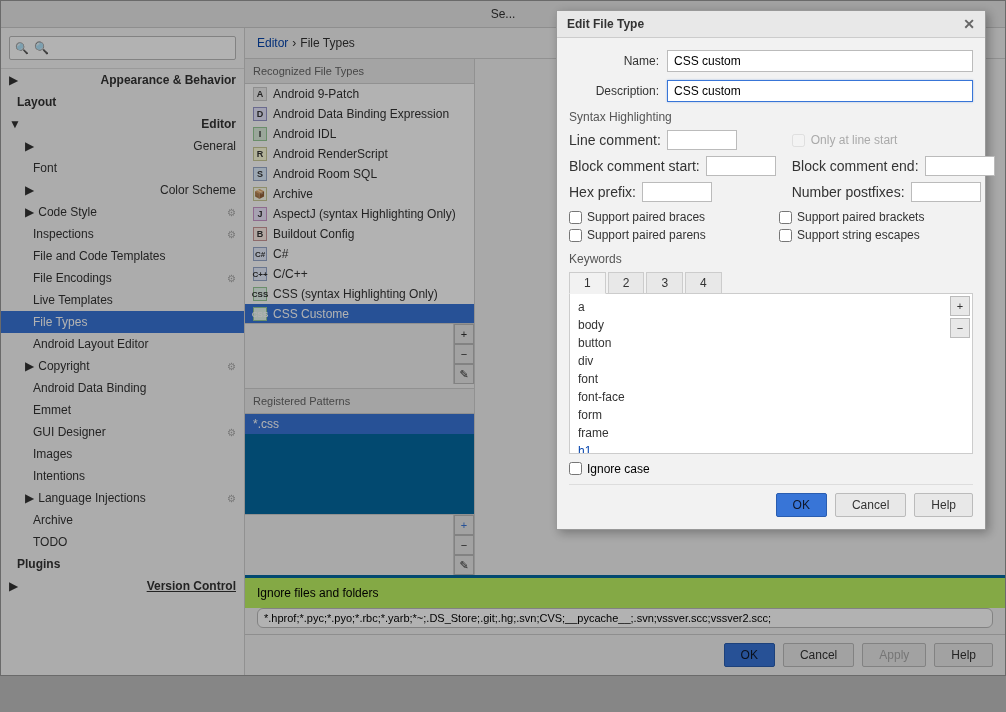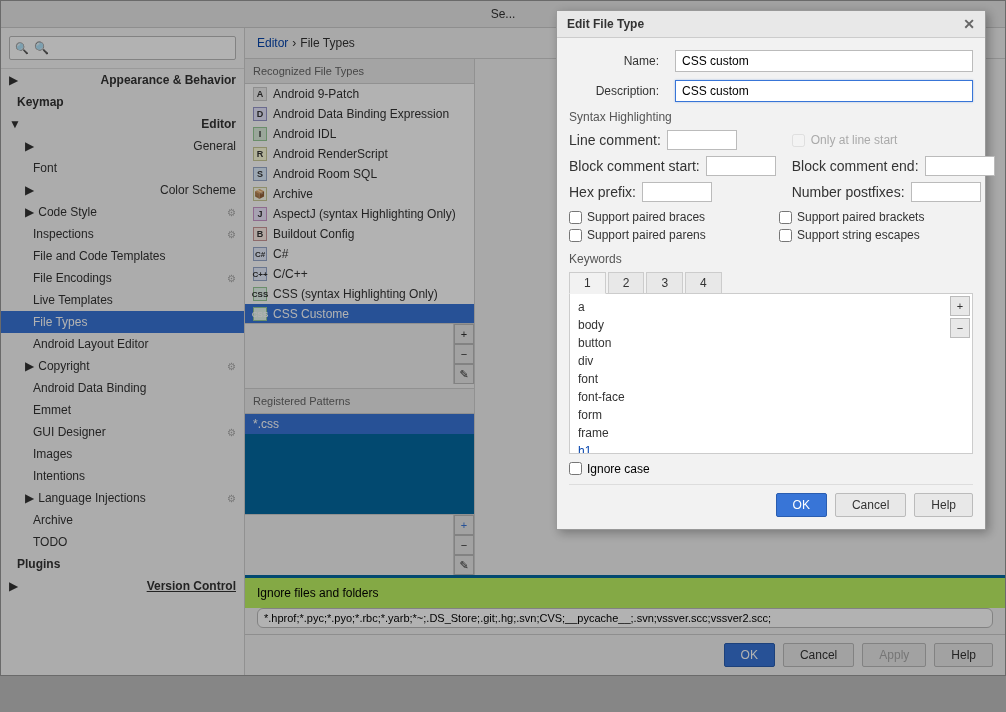--- a/index.html
+++ b/index.html
@@ -319,7 +319,7 @@
       display: flex;
       align-items: center;
       margin-bottom: 8px;
-      gap: 16px;
+      gap: 8px;
     }
 
     .form-label {

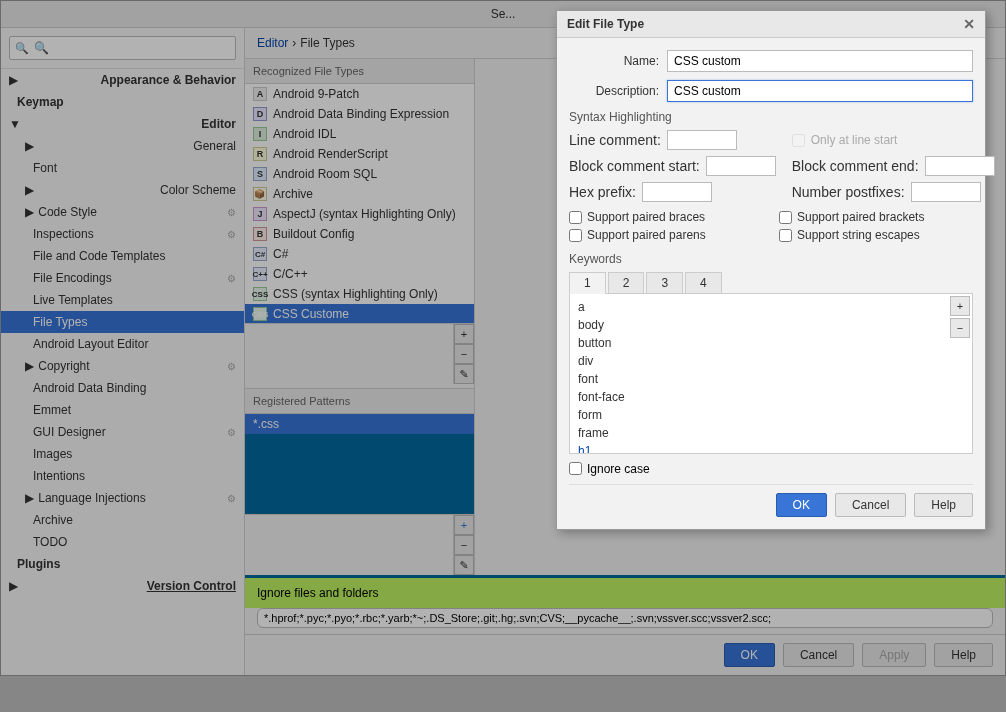--- a/index.html
+++ b/index.html
@@ -516,7 +516,7 @@
       </div>
 
       <div class="sidebar-item">
-        <span style="font-weight:bold;">Keymap</span>
+        <span style="font-weight:bold;">Layout</span>
       </div>
 
       <div class="sidebar-item has-children">

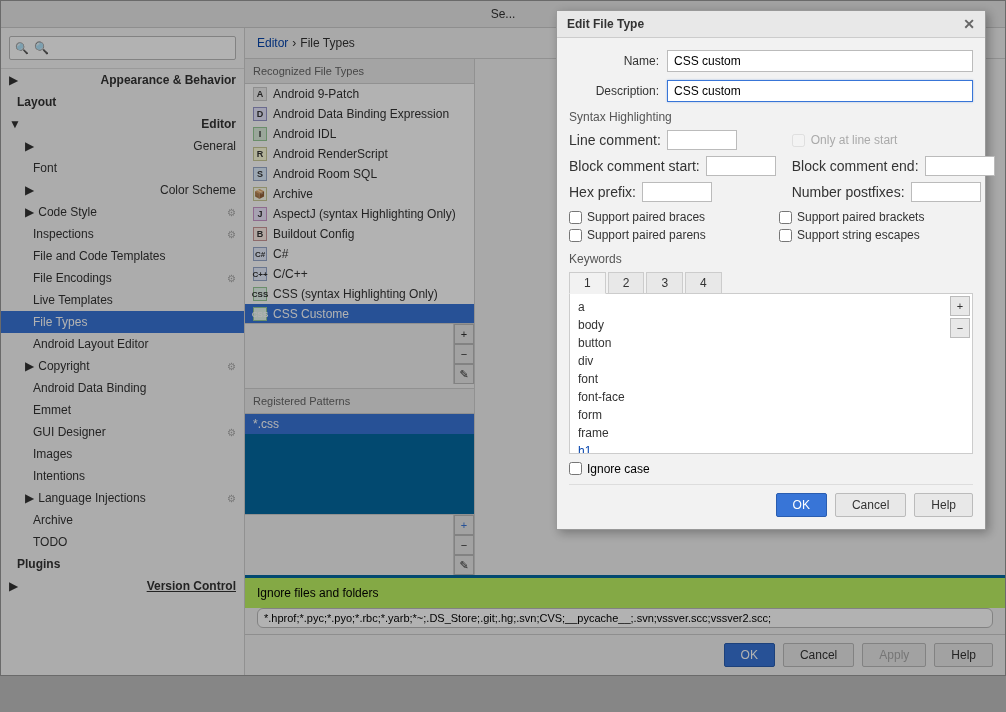--- a/index.html
+++ b/index.html
@@ -260,7 +260,7 @@
 
     .btn.primary {
       background: #3875d7;
-      color: #ffffff;
+      color: #0f172a;
       border-color: #2a5db0;
       margin-left: 16px;
     }

